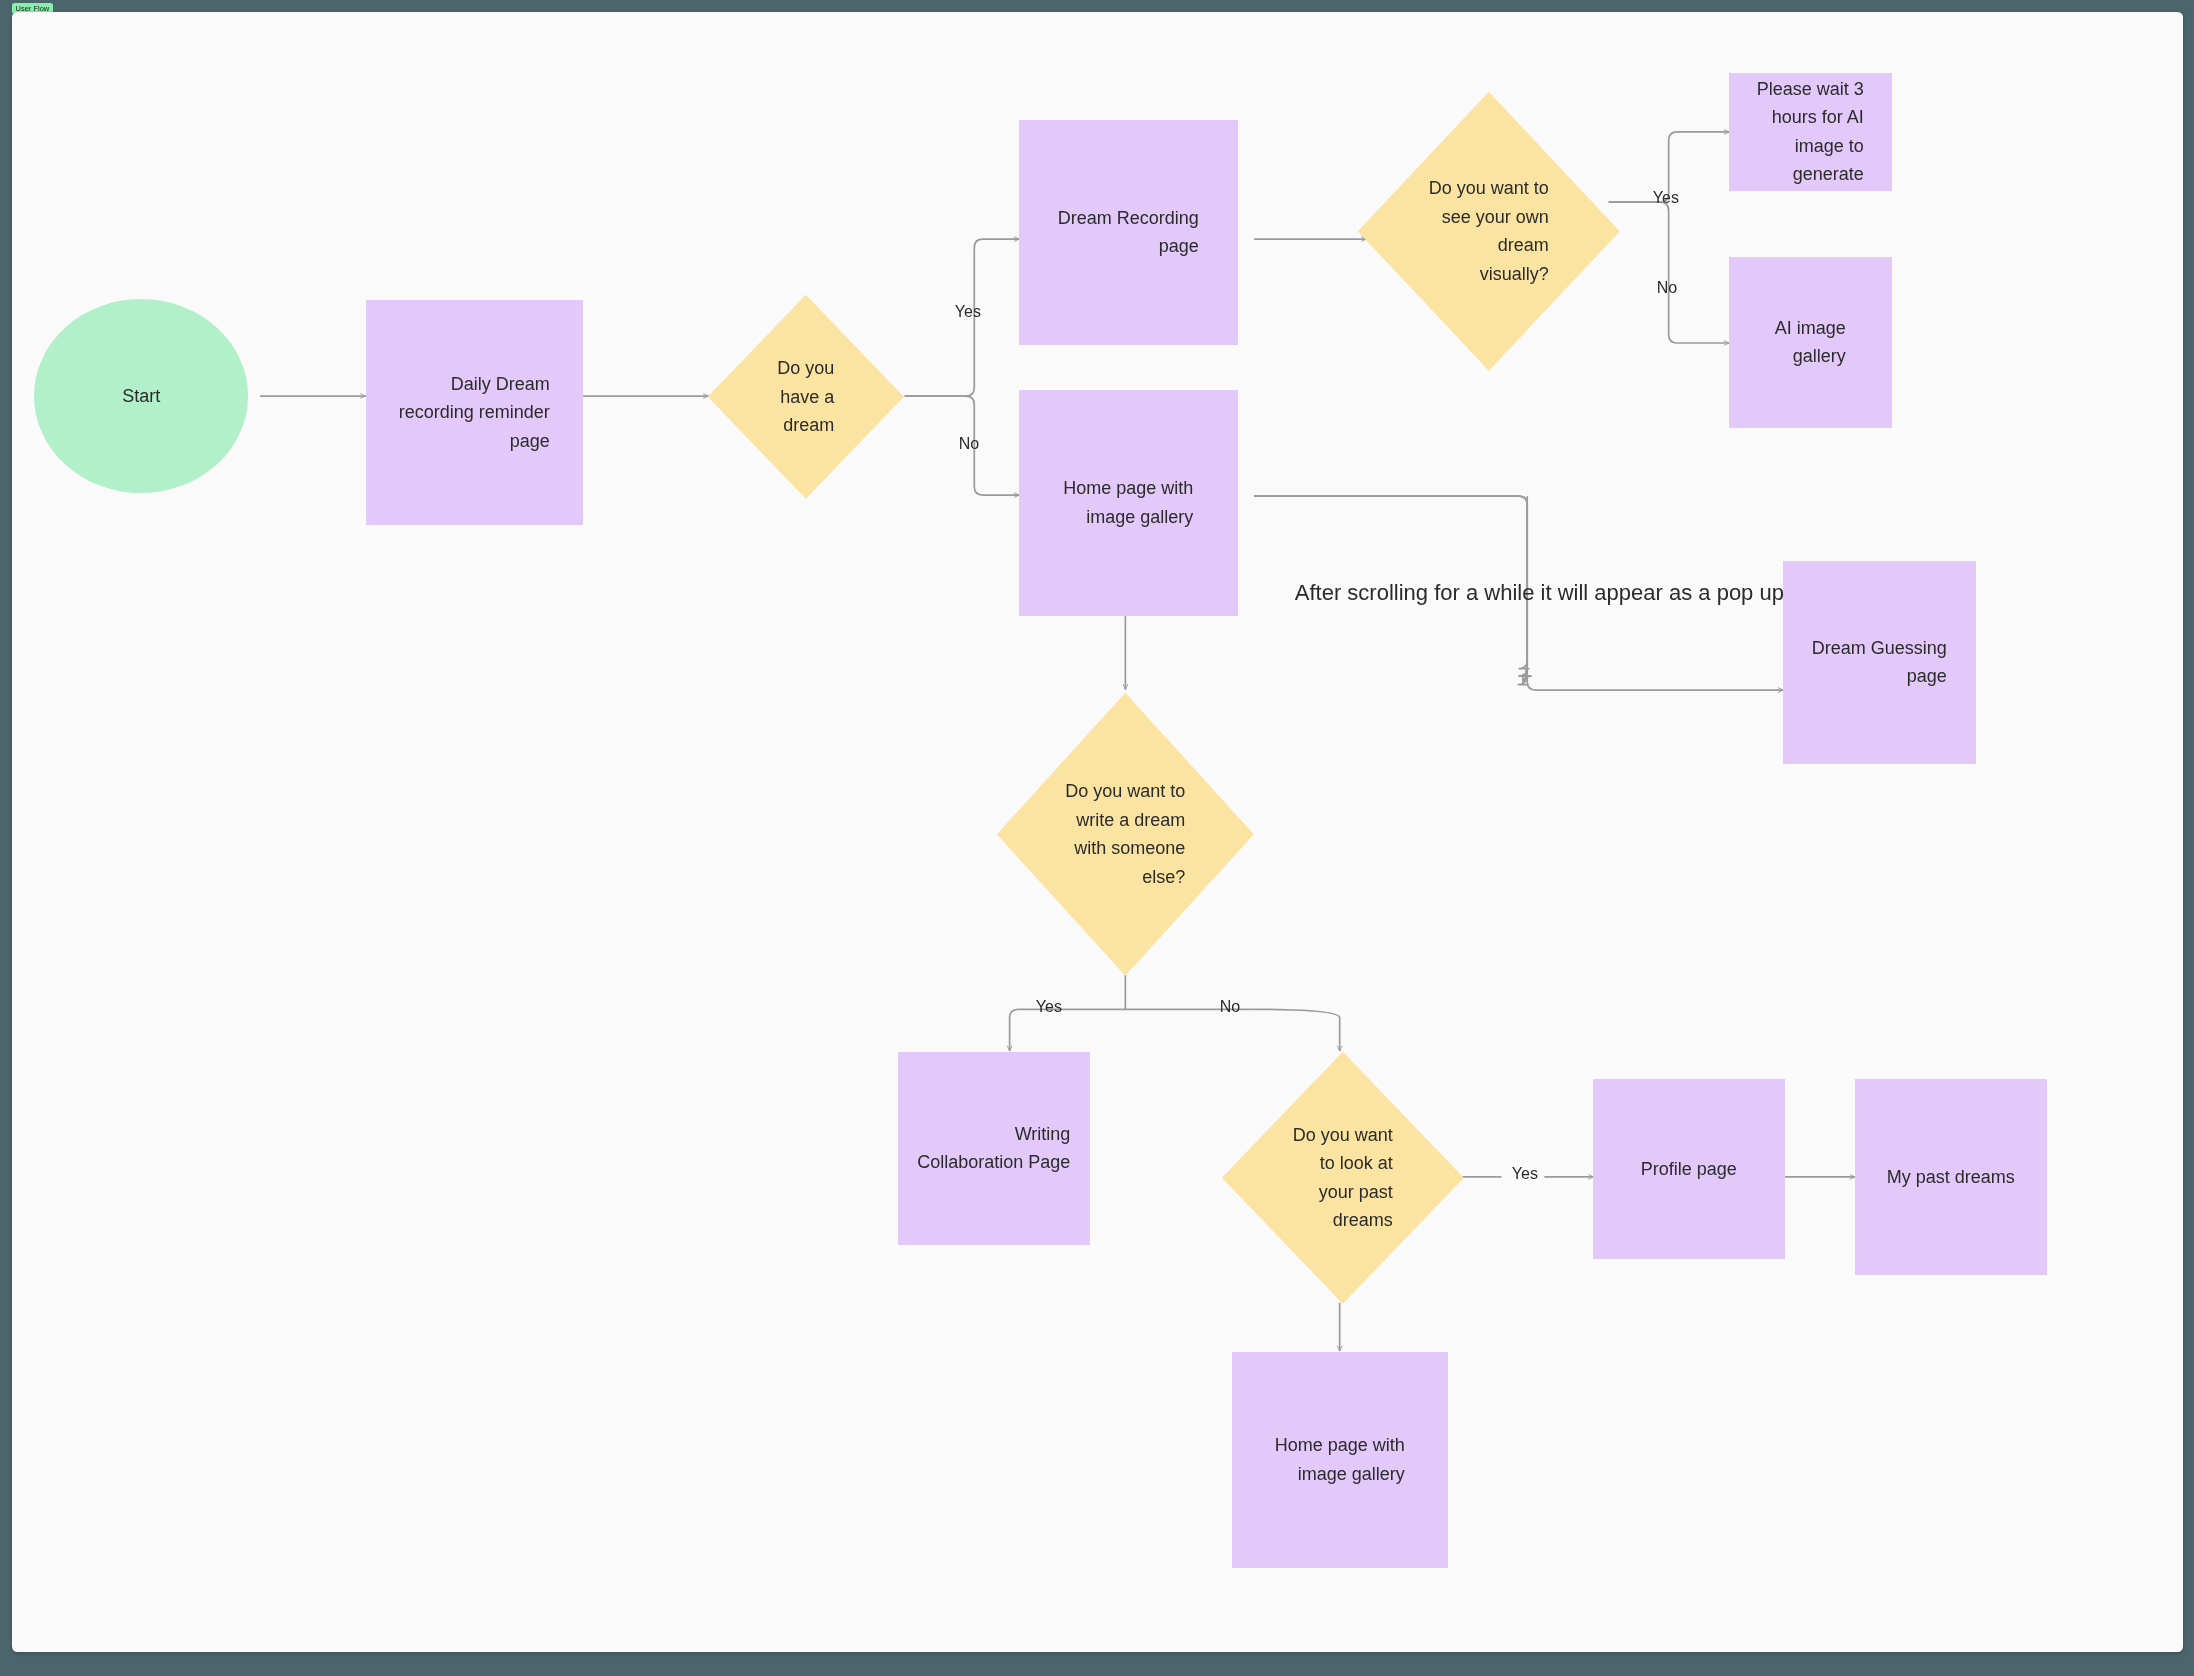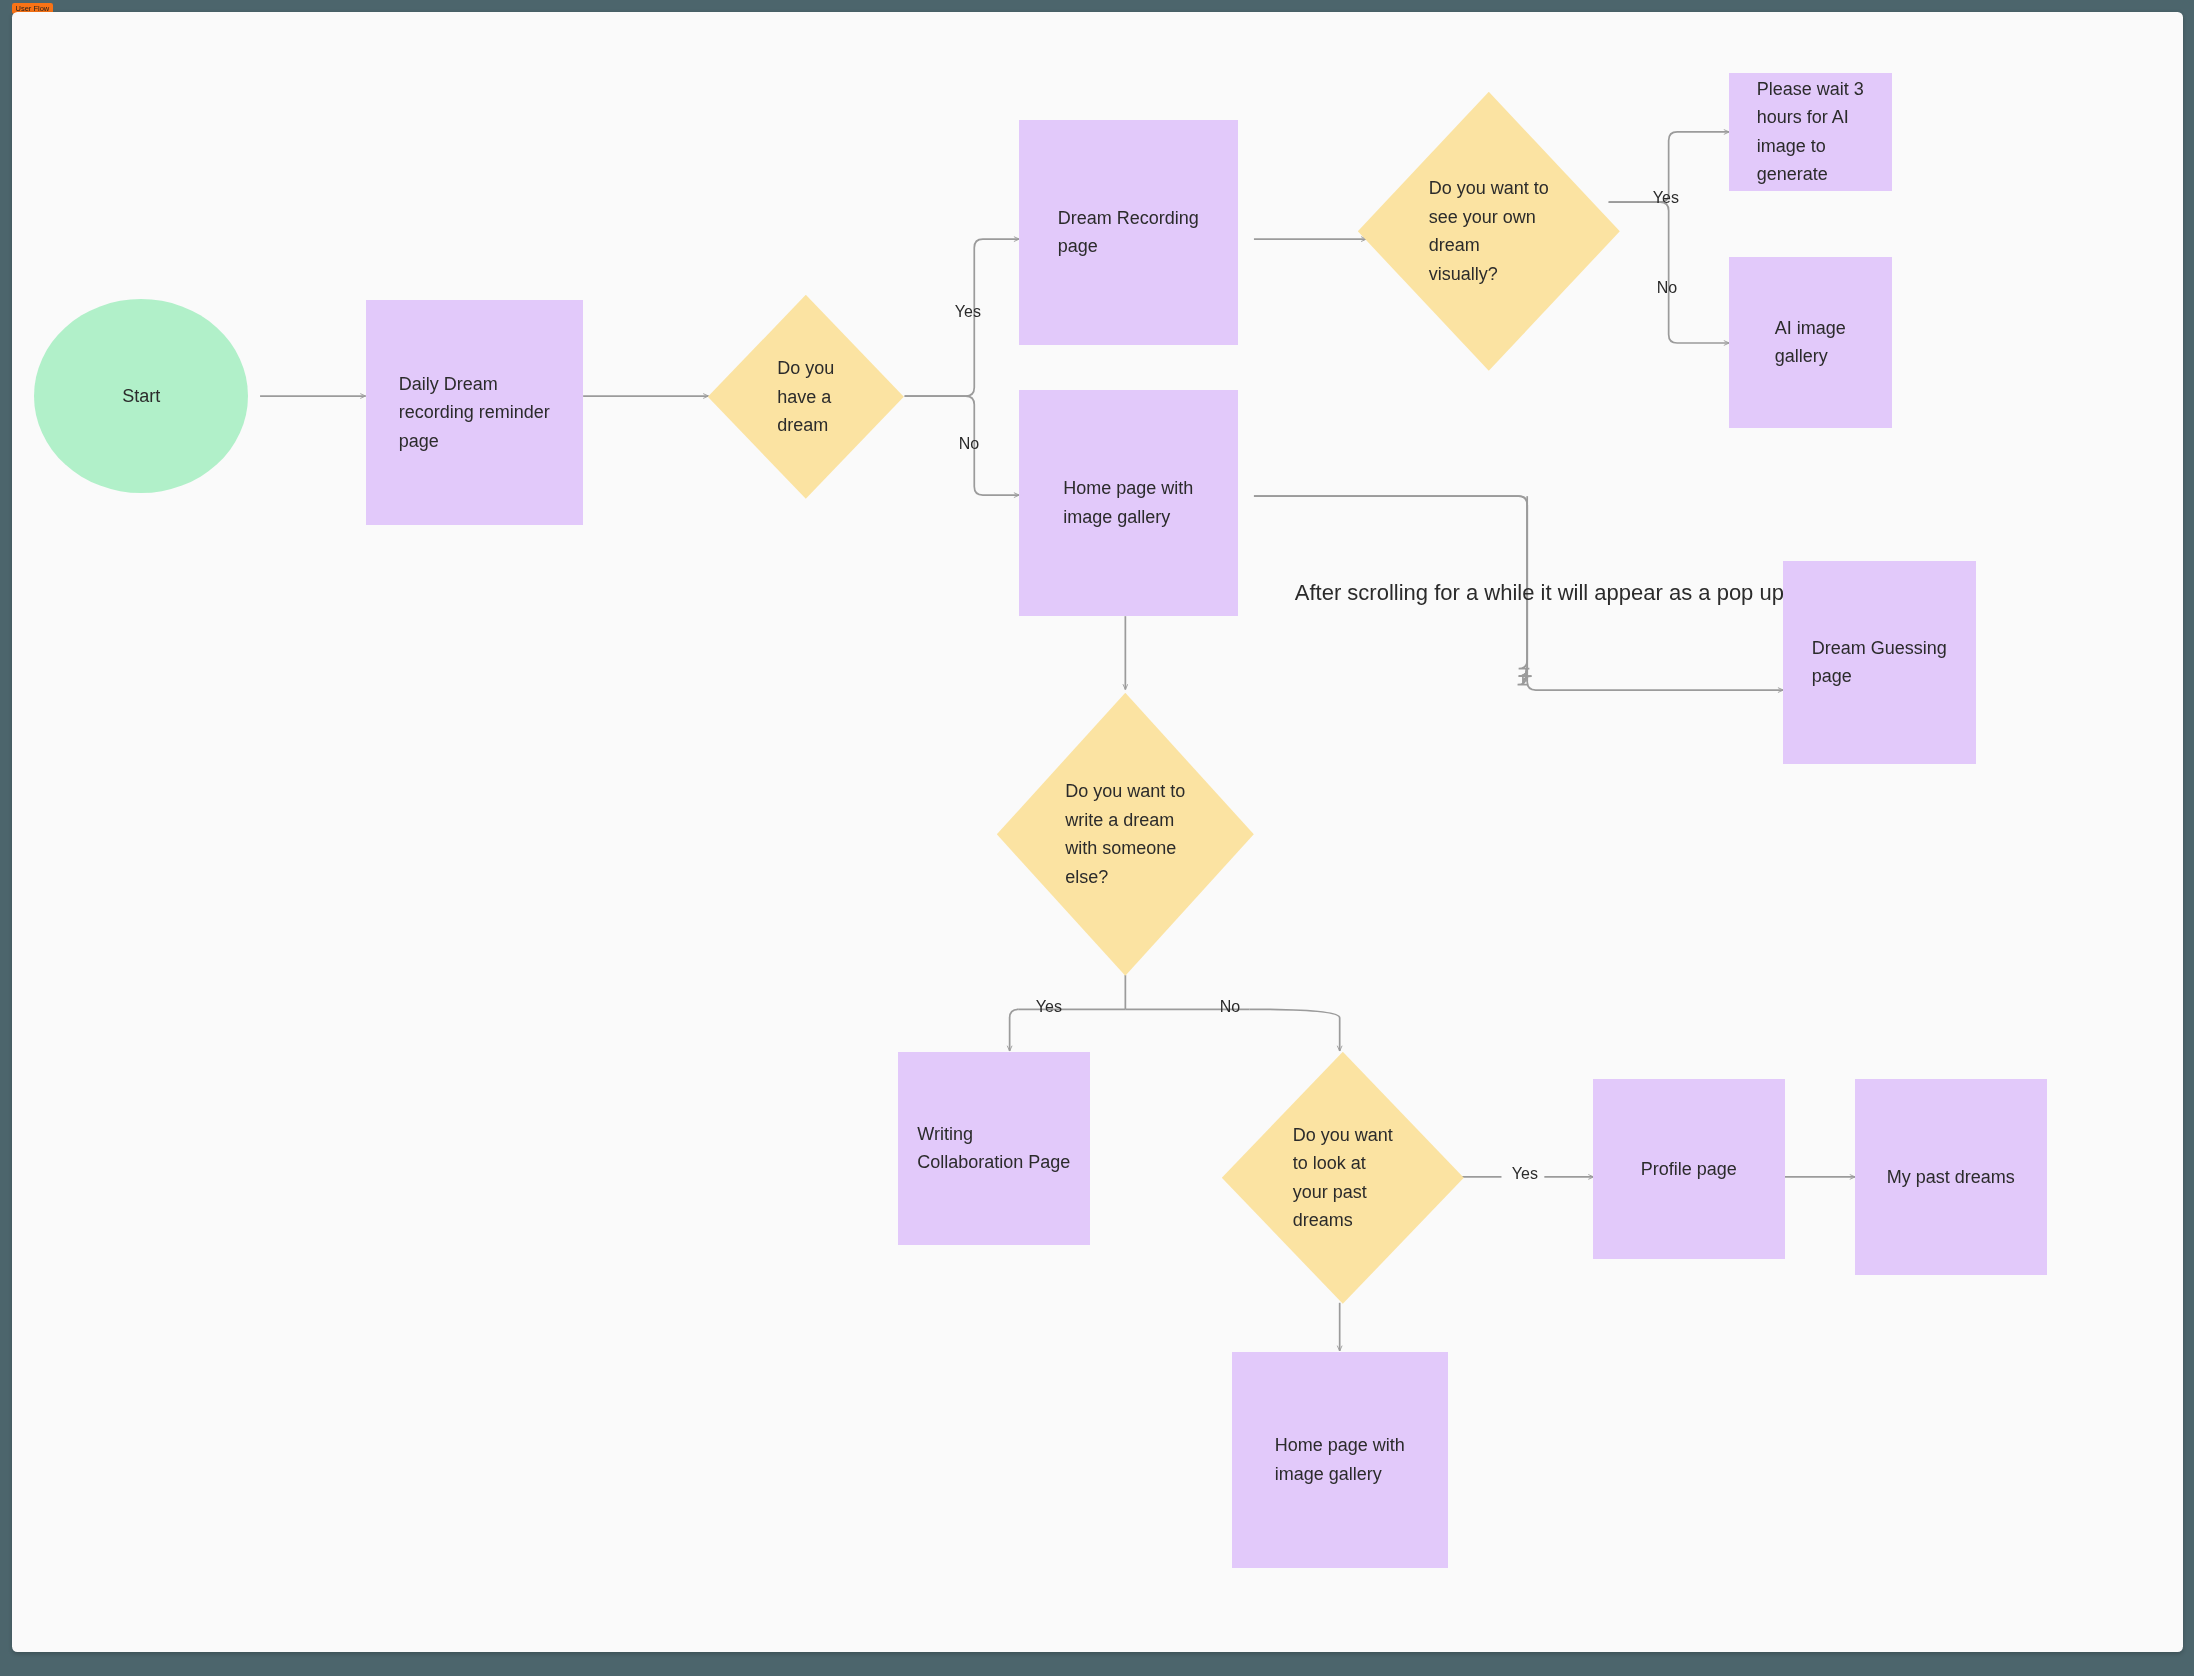--- a/index.html
+++ b/index.html
@@ -14,7 +14,7 @@
   
   .tab-chip{
     position:absolute;left:11.8px;top:3.2px;
-    background:#f97316;color:#1f1f1f;
+    background:#86efac;color:#1f1f1f;
     font-size:7.5px;line-height:7.5px;
     padding:1.6px 3.7px 2.1px 3.7px;border-radius:2.1px;
     white-space:nowrap;

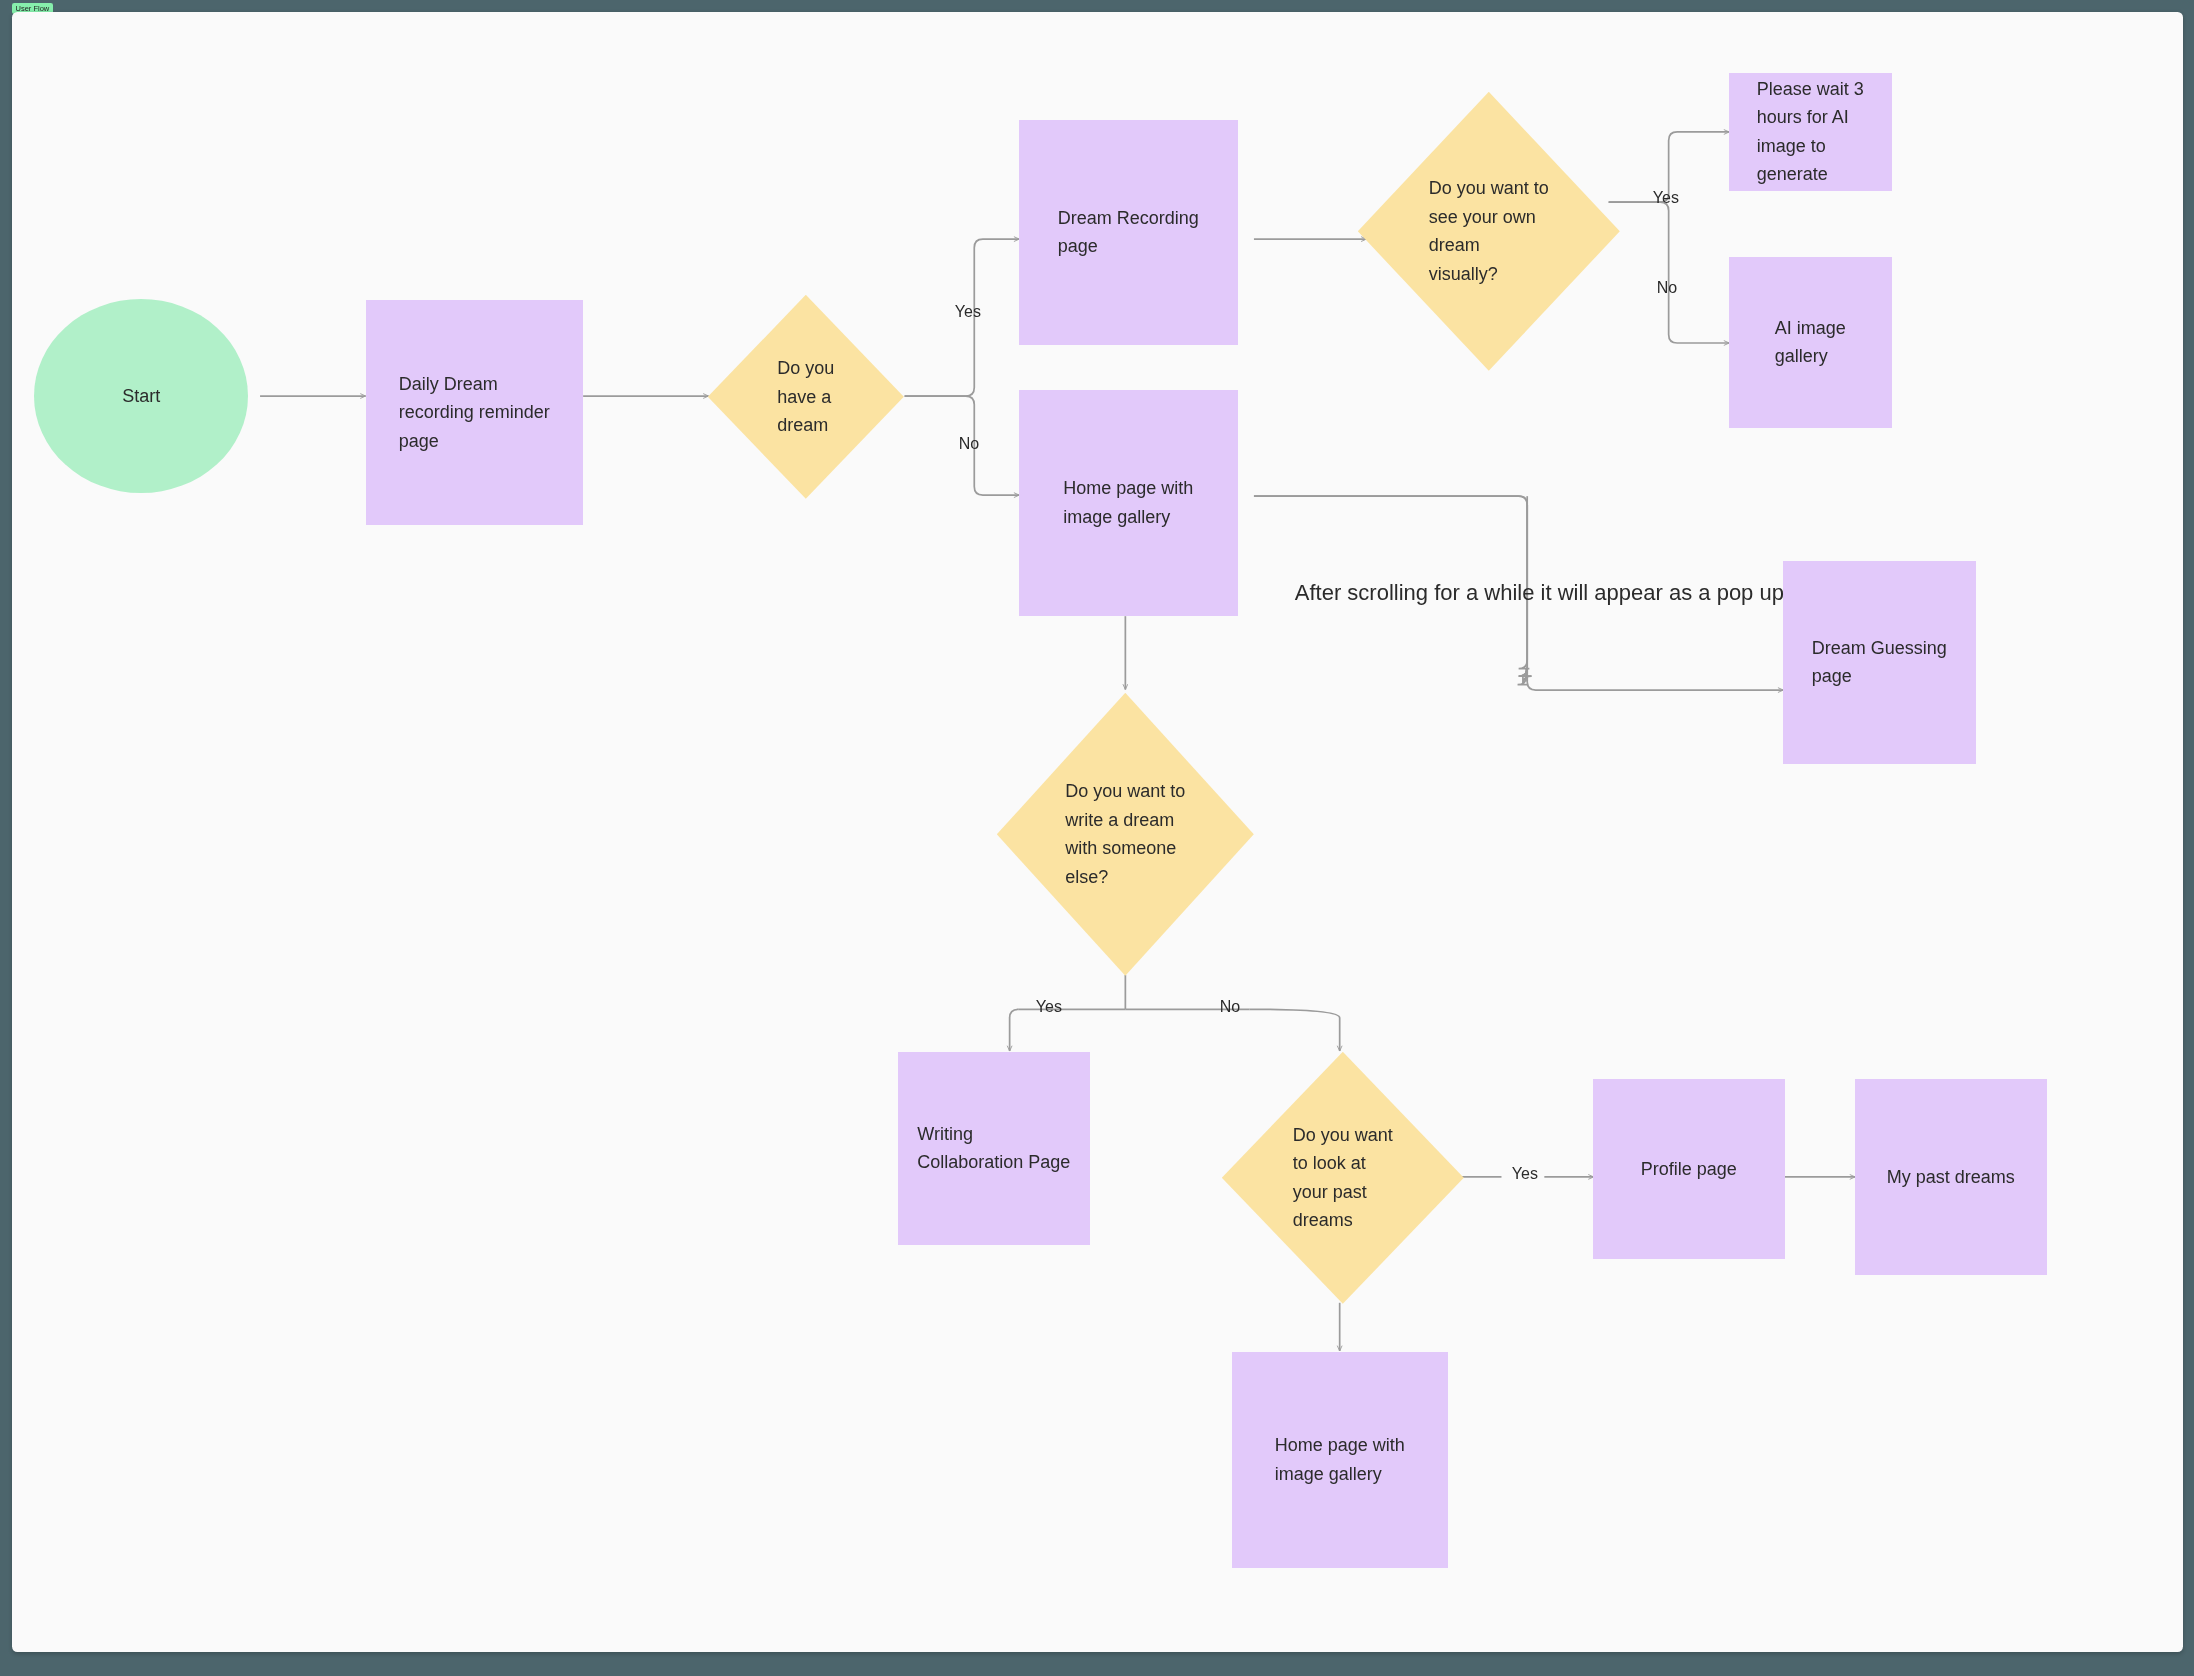--- a/index.html
+++ b/index.html
@@ -36,7 +36,7 @@
   .node{position:absolute;box-sizing:border-box;display:flex;align-items:center;justify-content:center;}
   .node .txt{
     color:#2B2B2B;
-    text-align:left;
+    text-align:right;
     line-height:1.58;
     padding:0 5.4px;
     white-space:pre-line;

